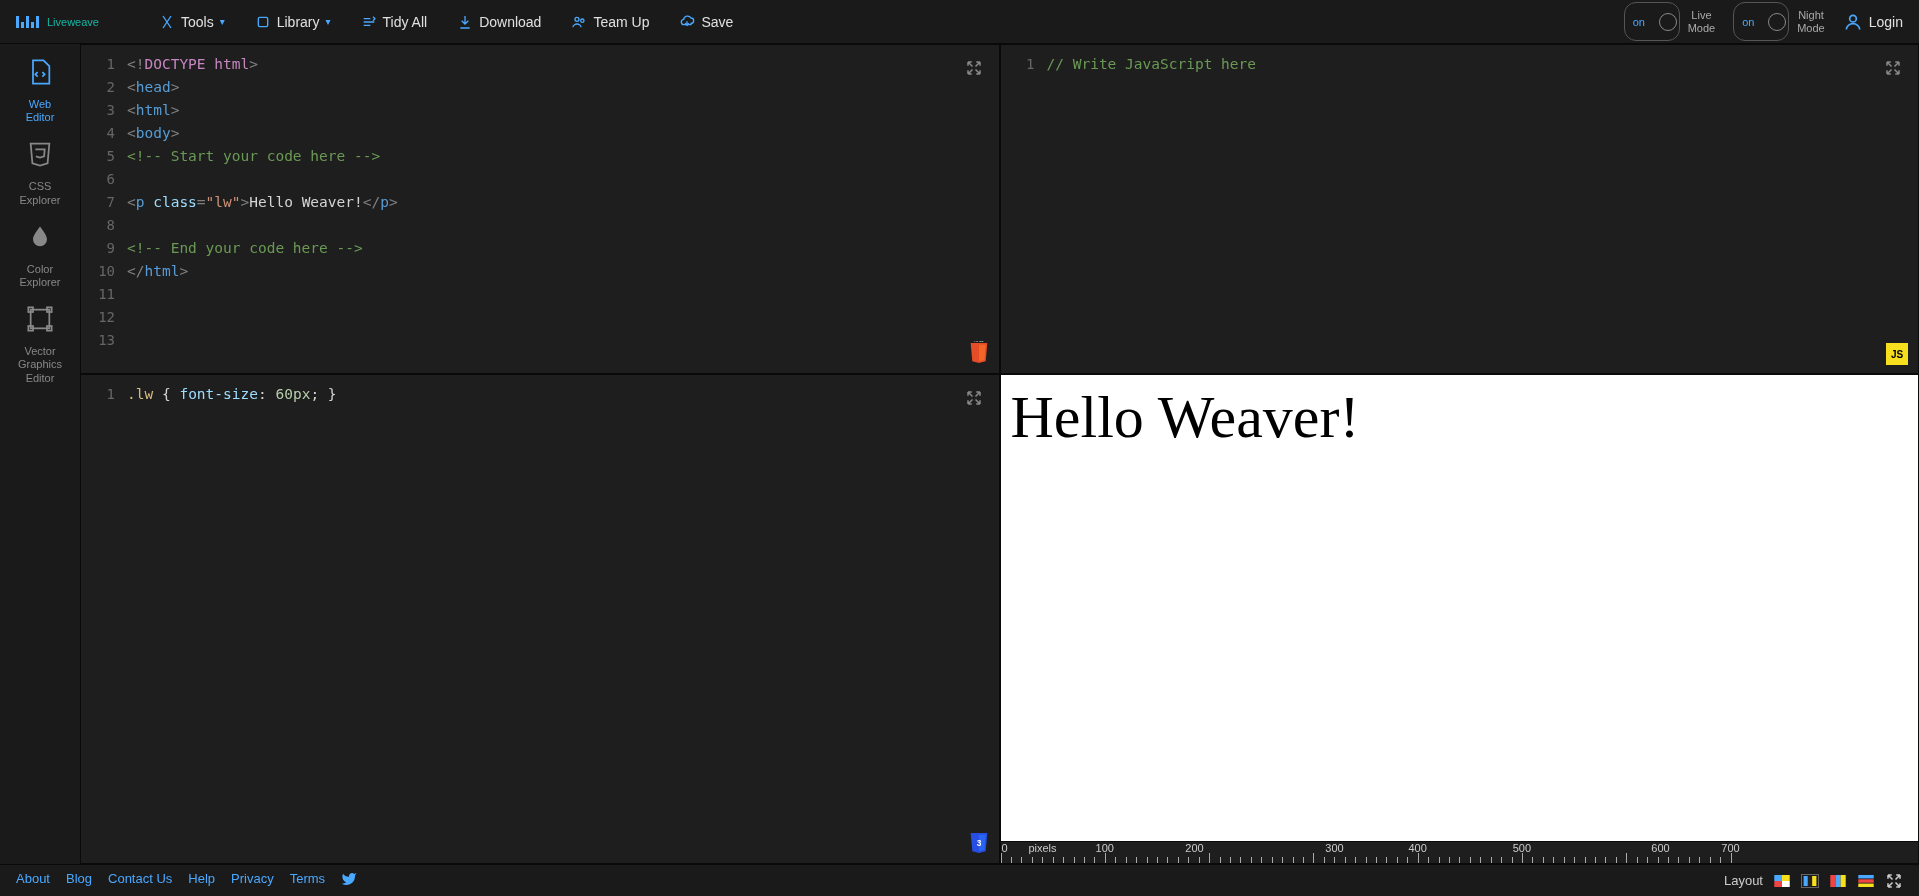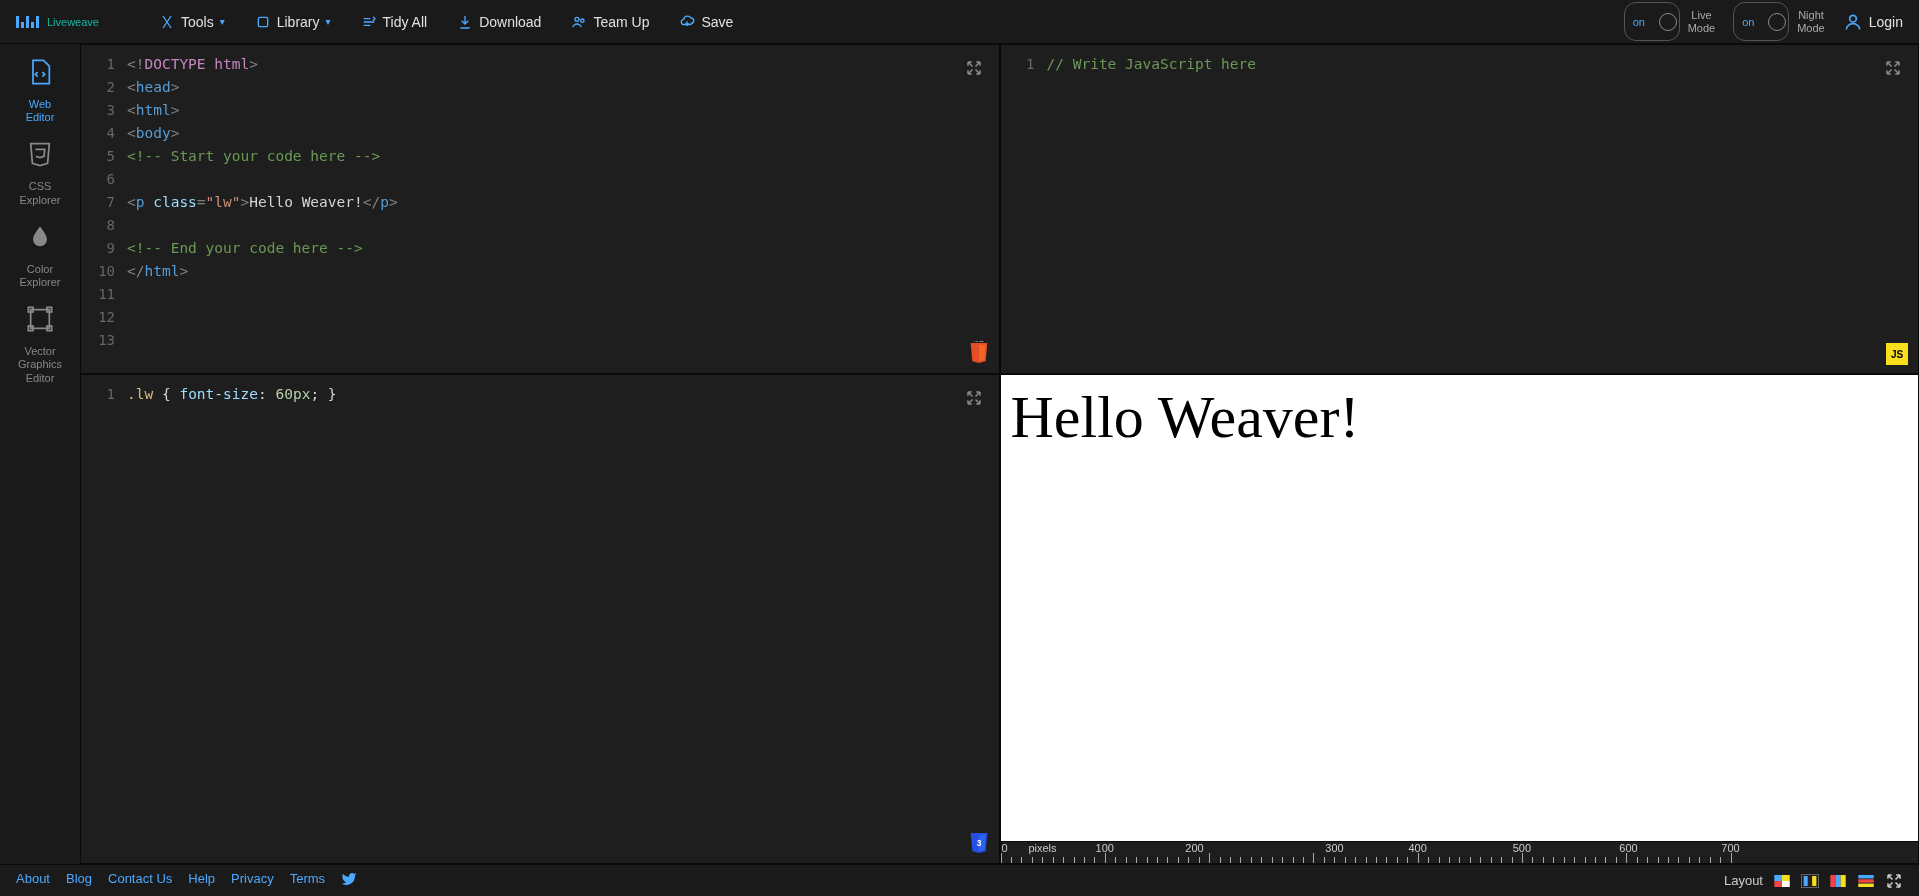--- a/index.html
+++ b/index.html
@@ -357,7 +357,7 @@
           <div class="lbl" style="left: 298px; margin-left: 36px;">300</div>
           <div class="lbl" style="left: 417.143px;">400</div>
           <div class="lbl" style="left: 521.429px;">500</div>
-          <div class="lbl" style="left: 628px;">600</div>
+          <div class="lbl" style="left: 660px;">600</div>
           <div class="lbl" style="left: 730px;">700</div>
         </div>
     </div>

